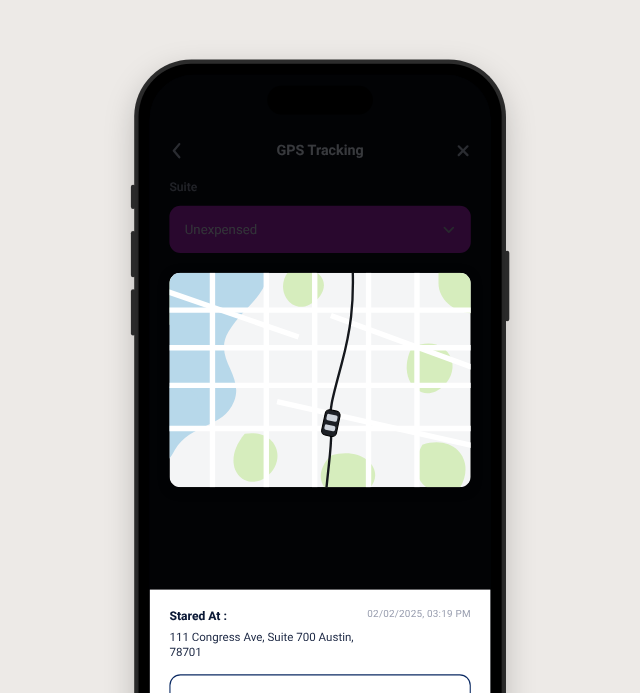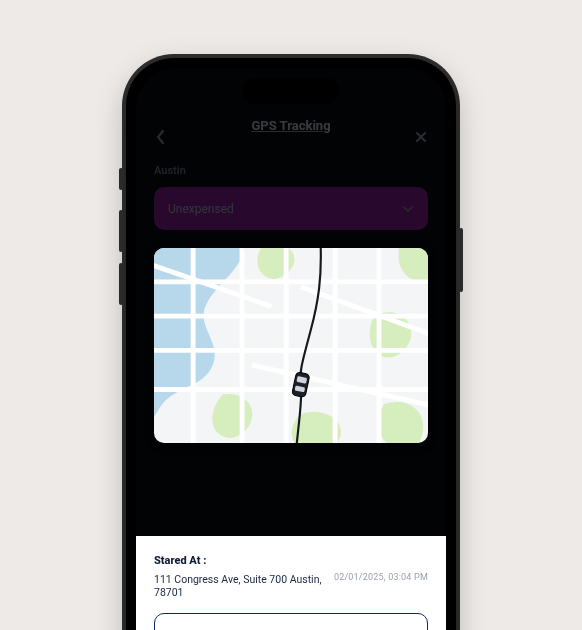--- a/index.html
+++ b/index.html
@@ -76,11 +76,10 @@
 
   .topbar {
     display: flex;
-    align-items: flex-start;
+    align-items: center;
     justify-content: center;
     position: relative;
     height: 38px;
-    text-decoration: underline;
   }
   .topbar .back, .topbar .close {
     position: absolute;

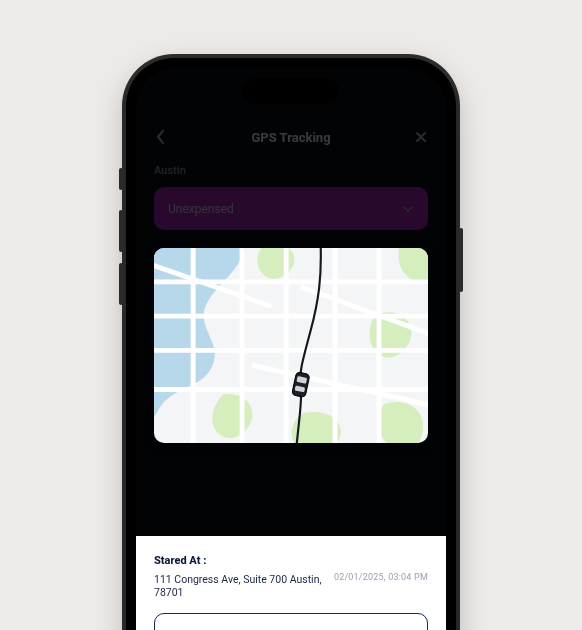--- a/index.html
+++ b/index.html
@@ -211,7 +211,7 @@
       </div>
 
       <div class="status-section">
-        <div class="status-label">Austin</div>
+        <div class="status-label">Suite</div>
         <div class="dropdown">
           <span class="dropdown-text">Unexpensed</span>
           <span class="chev">

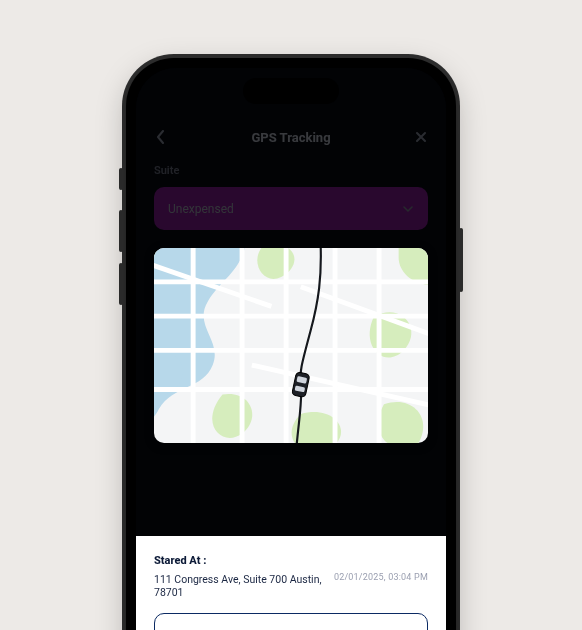--- a/index.html
+++ b/index.html
@@ -146,7 +146,7 @@
   .started-row {
     display: flex;
     justify-content: space-between;
-    align-items: center;
+    align-items: flex-start;
     margin-bottom: 14px;
   }
   .started-lbl {

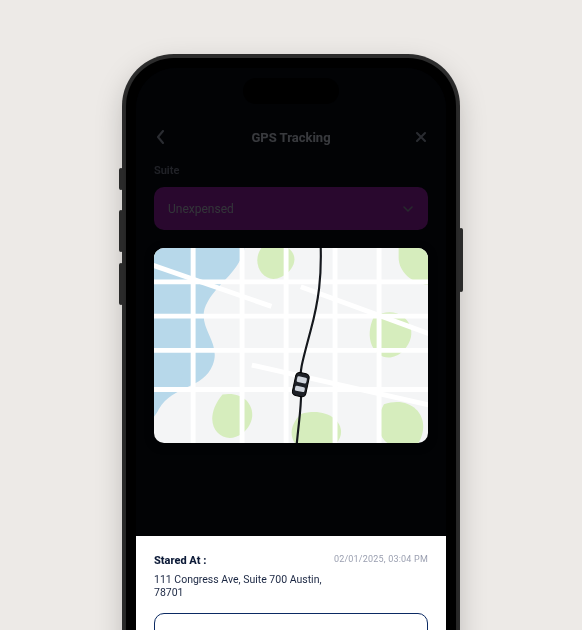--- a/index.html
+++ b/index.html
@@ -270,7 +270,7 @@
             <div class="started-lbl">Stared At :</div>
             <div class="started-addr">111 Congress Ave, Suite 700 Austin, 78701</div>
           </div>
-          <div class="ts">02/01/2025,  03:04 PM</div>
+          <div class="ts">02/02/2025,  03:19 PM</div>
         </div>
 
         <div class="dist-box">

